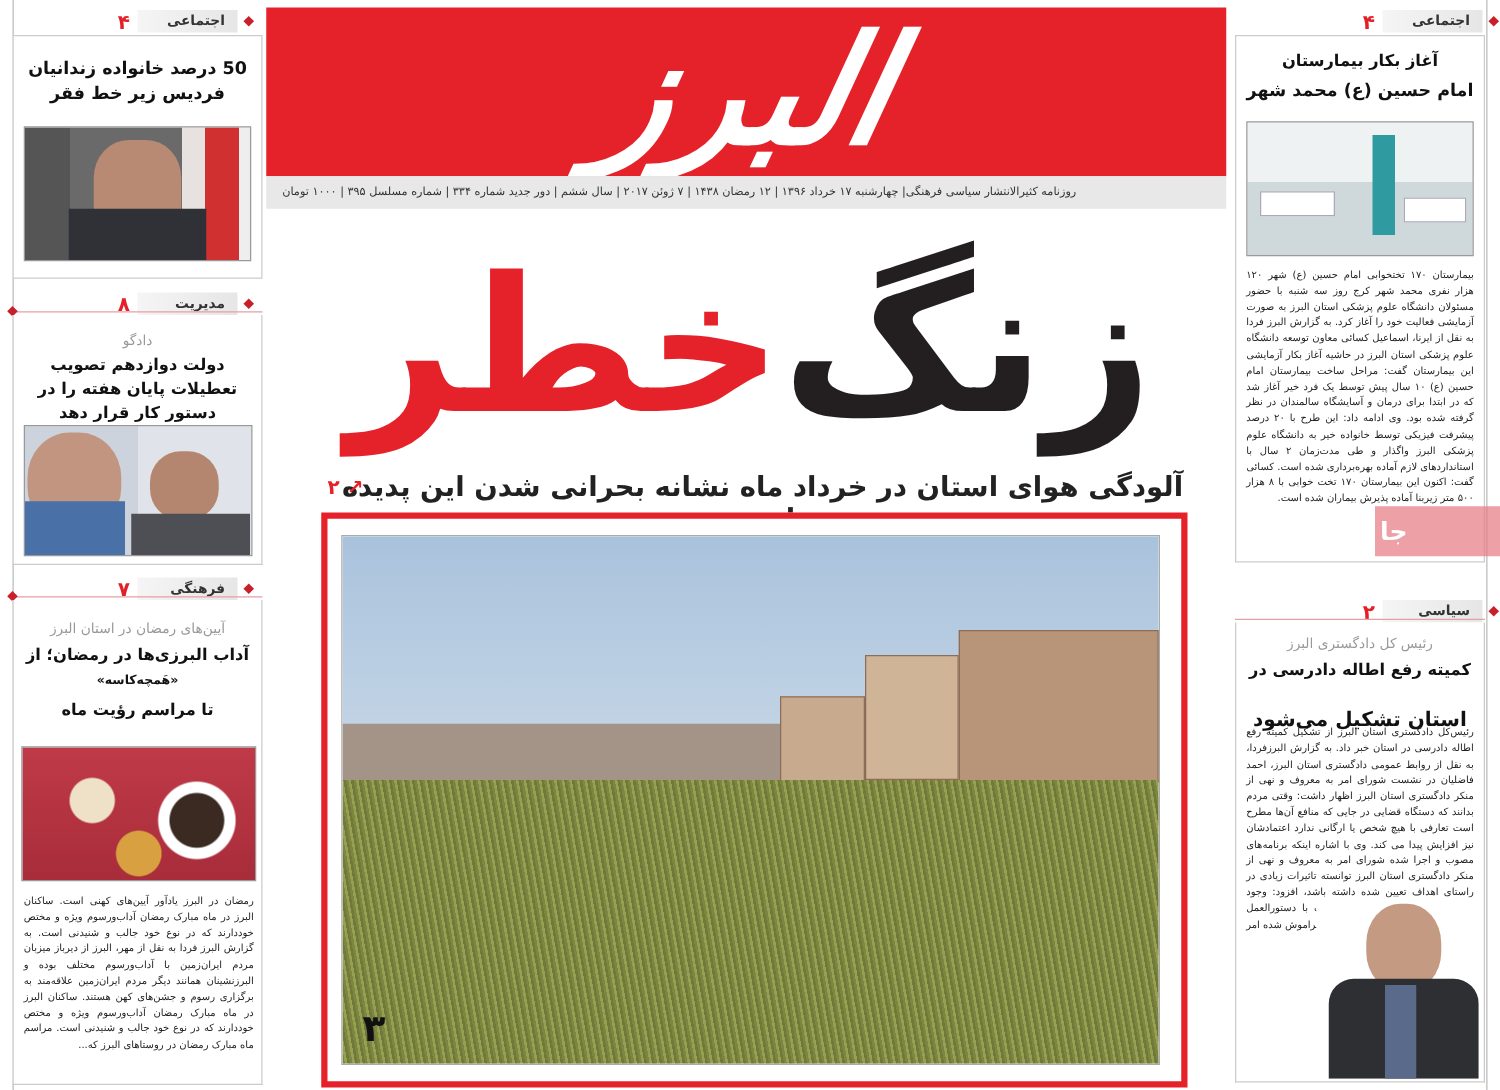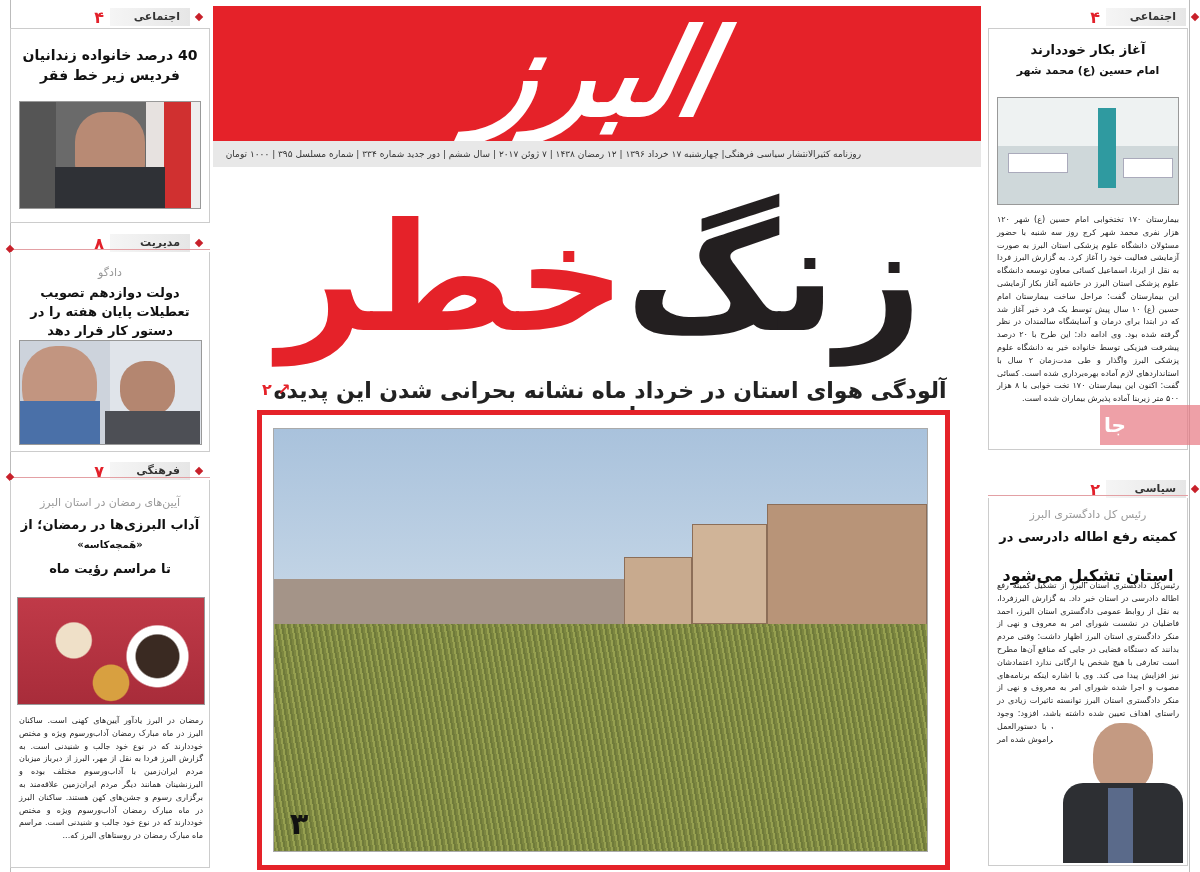--- a/index.html
+++ b/index.html
@@ -61,7 +61,7 @@
     <span class="sec-num">۴</span>
   </div>
   <div class="box" style="left:10px; top:28px; width:200px; height:195px;">
-    <div class="title" style="top:16px; font-size:14px; padding:0 8px;">40 درصد خانواده زندانیان فردیس زیر خط فقر</div>
+    <div class="title" style="top:16px; font-size:14px; padding:0 8px;">50 درصد خانواده زندانیان فردیس زیر خط فقر</div>
     <div class="photo" style="left:8px; top:72px; width:182px; height:108px; background:linear-gradient(90deg,#555 0 20%,#6a6a6a 20% 70%,#e7e2e0 70% 80%,#d03030 80% 95%,#eee 95%);">
       <div class="abs" style="left:55px; top:10px; width:70px; height:75px; border-radius:40% 40% 30% 30%; background:#b88a74;"></div>
       <div class="abs" style="left:35px; top:65px; width:110px; height:45px; background:#2f3136;"></div>

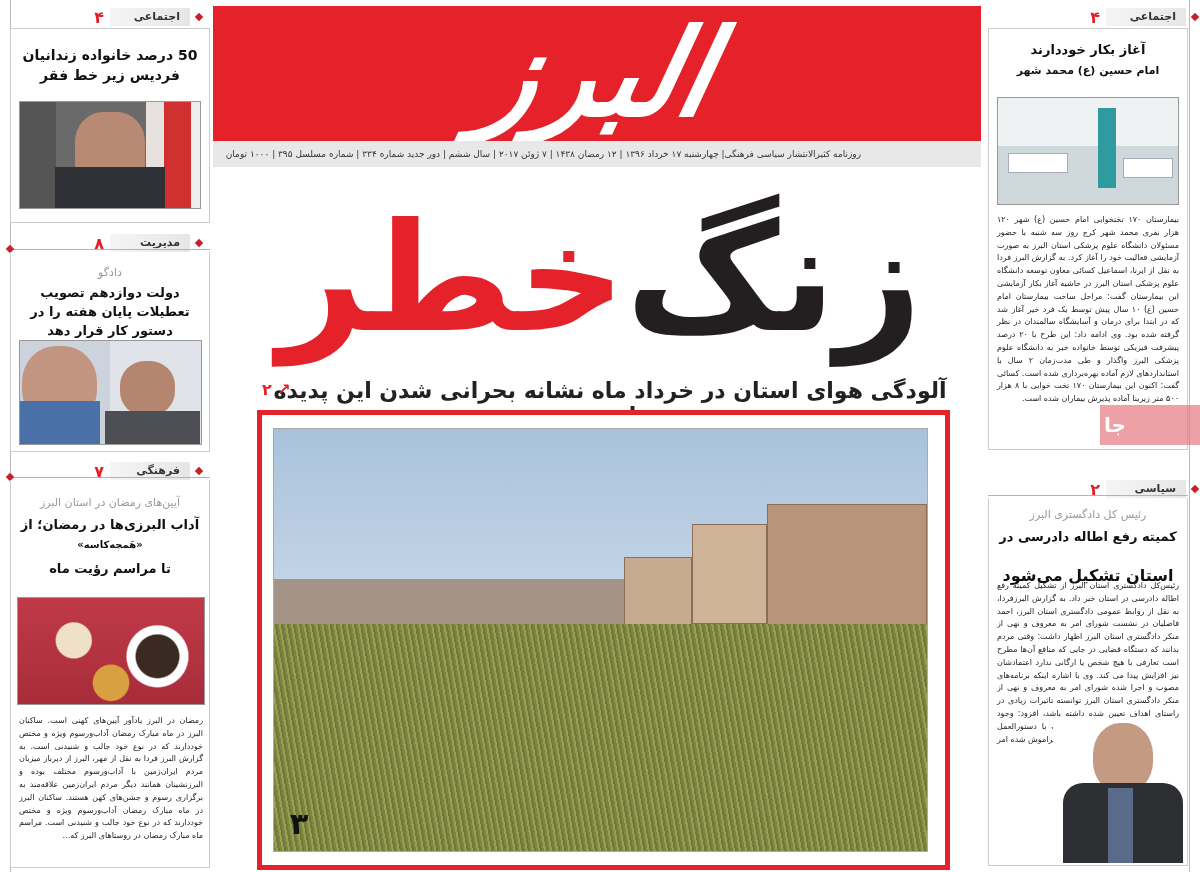--- a/index.html
+++ b/index.html
@@ -112,7 +112,7 @@
     <span class="sec-num">۴</span>
   </div>
   <div class="box" style="right:12px; top:28px; width:200px; height:422px;">
-    <div class="title" style="top:12px; font-size:13px;">آغاز بکار خوددارند</div>
+    <div class="title" style="top:12px; font-size:13px;">آغاز بکار بیمارستان</div>
     <div class="title" style="top:34px; font-size:11px;">امام حسین (ع) محمد شهر</div>
     <div class="photo" style="left:8px; top:68px; width:182px; height:108px; background:linear-gradient(#eef2f2 0 45%, #cfd8da 45%);">
       <div class="abs" style="left:100px; top:10px; width:18px; height:80px; background:#2f9aa0;"></div>

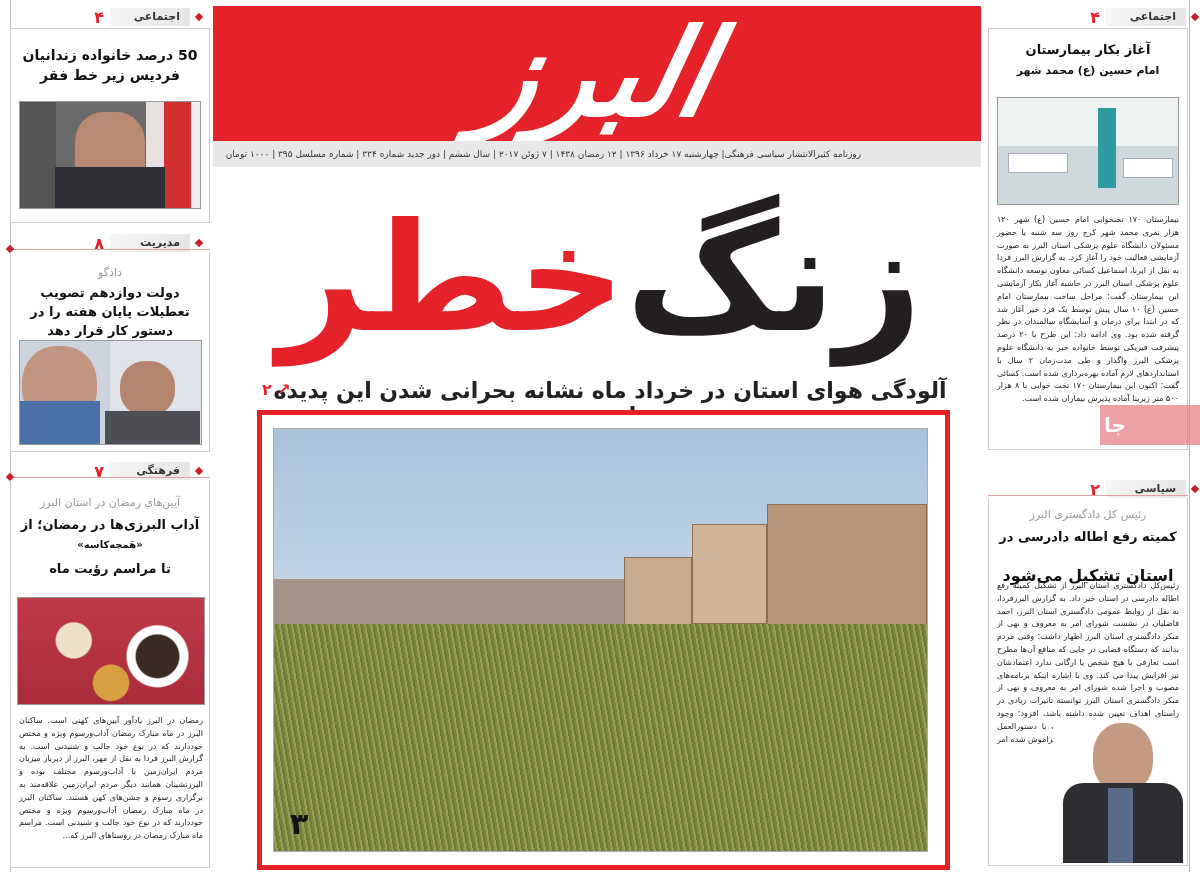--- a/index.html
+++ b/index.html
@@ -113,7 +113,7 @@
   </div>
   <div class="box" style="right:12px; top:28px; width:200px; height:422px;">
     <div class="title" style="top:12px; font-size:13px;">آغاز بکار بیمارستان</div>
-    <div class="title" style="top:34px; font-size:11px;">امام حسین (ع) محمد شهر</div>
+    <div class="title" style="top:34px; font-size:14px;">امام حسین (ع) محمد شهر</div>
     <div class="photo" style="left:8px; top:68px; width:182px; height:108px; background:linear-gradient(#eef2f2 0 45%, #cfd8da 45%);">
       <div class="abs" style="left:100px; top:10px; width:18px; height:80px; background:#2f9aa0;"></div>
       <div class="abs" style="left:10px; top:55px; width:60px; height:20px; background:#fff; border:1px solid #aab;"></div>

